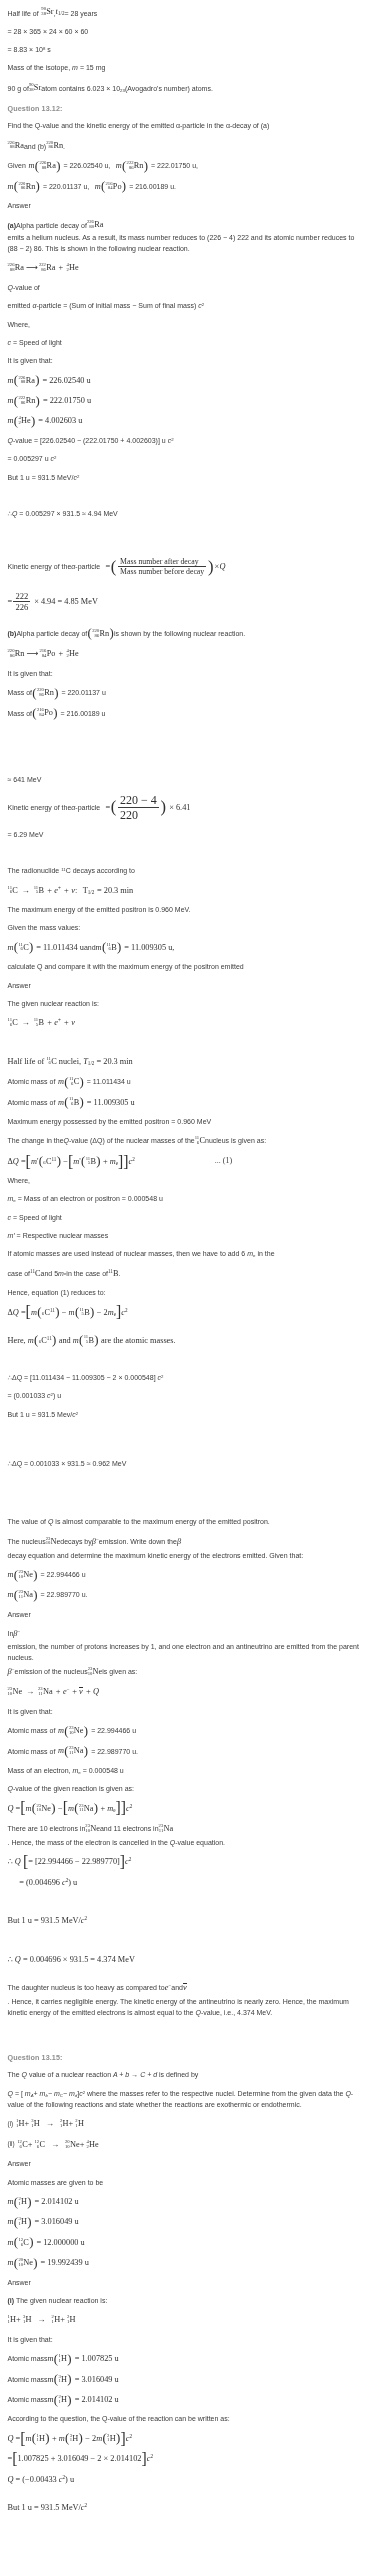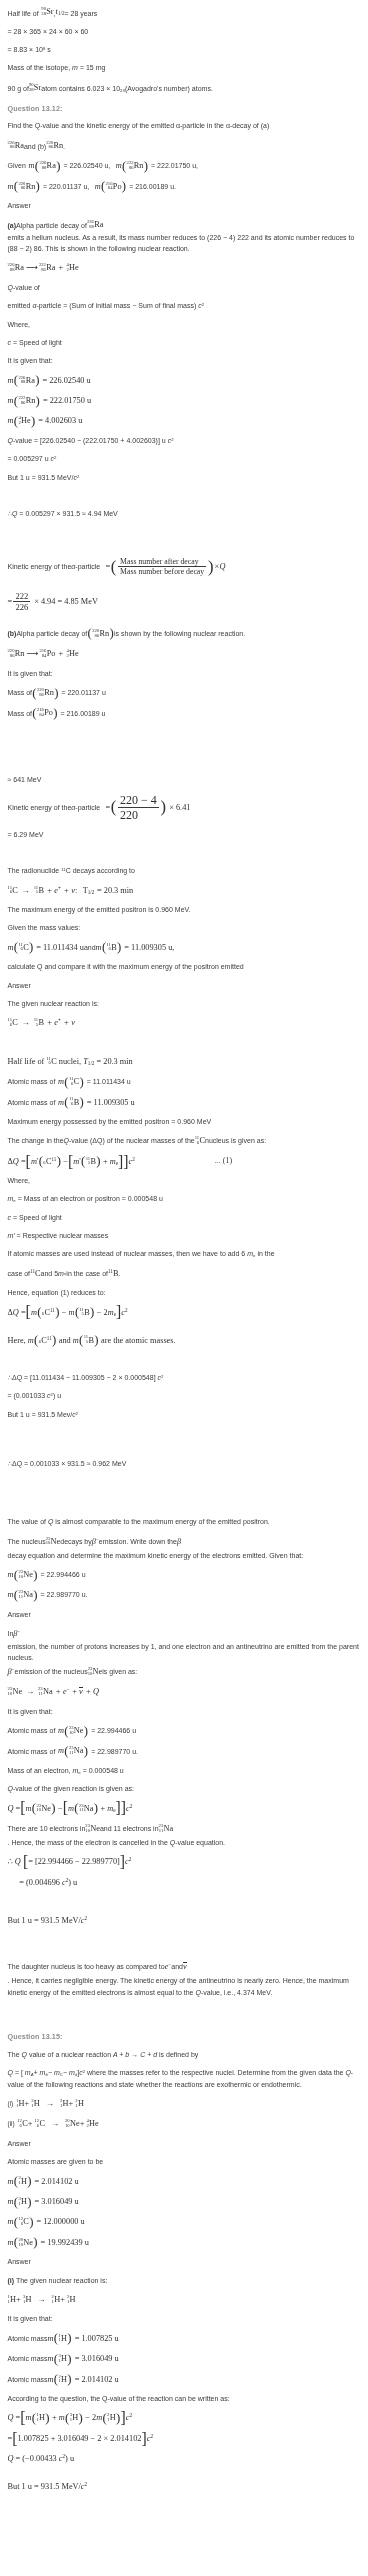--- a/index.html
+++ b/index.html
@@ -481,6 +481,7 @@
 
   <div class="gap-md"></div>
 
+  <p class="mathserif"><span>∴ </span><i>Q</i><span> = 0.004696 × 931.5 = 4.374 MeV</span></p>
 
   <div class="gap-sm"></div>
 

